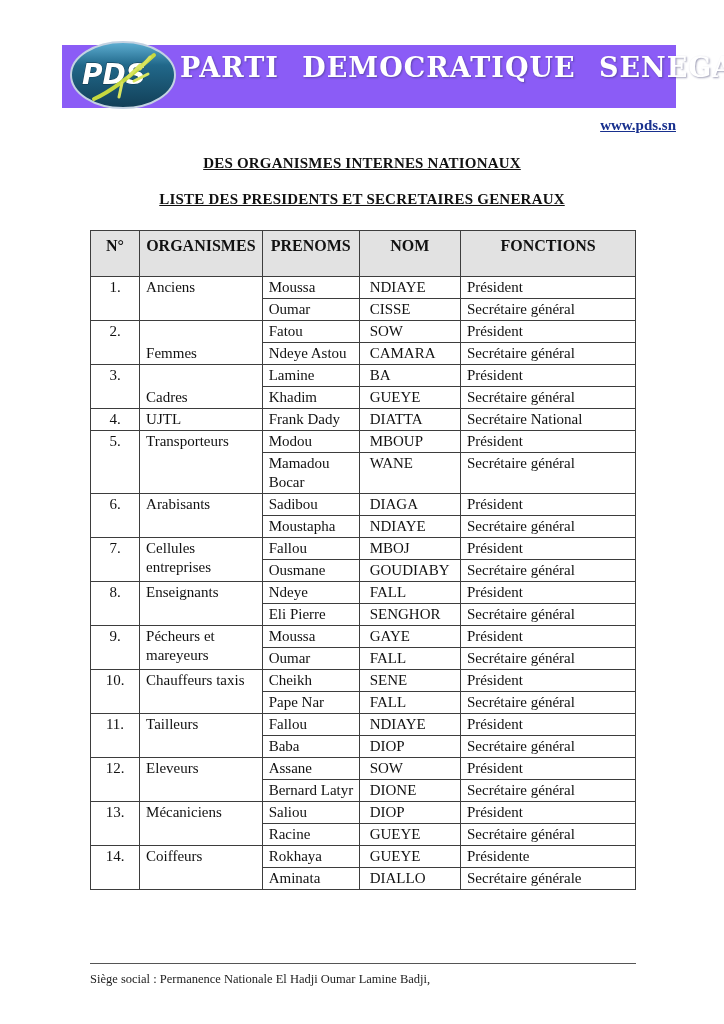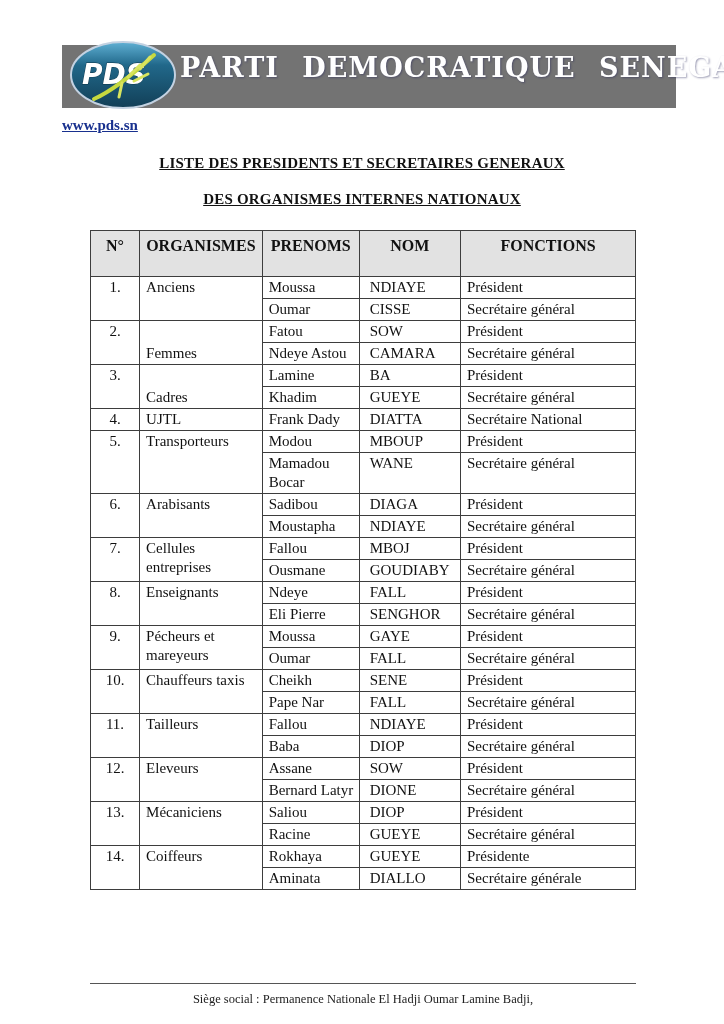--- a/index.html
+++ b/index.html
@@ -14,7 +14,7 @@
   
   .banner{
     position:absolute;left:62px;top:45px;width:614px;height:63px;
-    background:#737373;
+    background:#8b5cf6;
   }
   .logo{
     position:absolute;left:6px;top:-6px;width:110px;height:72px;

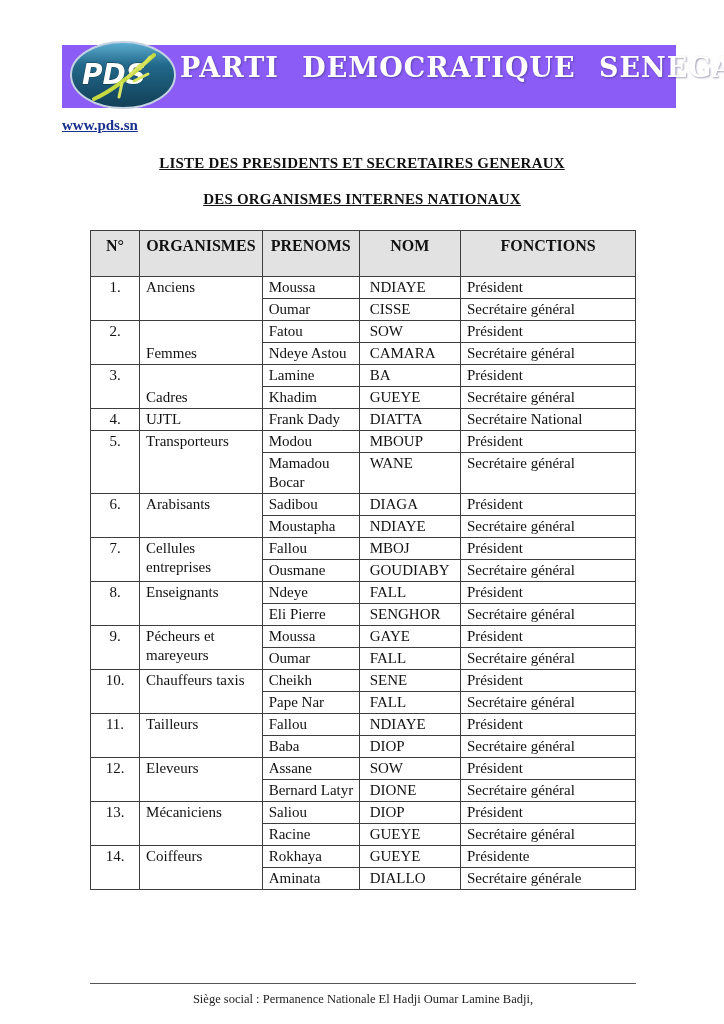--- a/index.html
+++ b/index.html
@@ -42,6 +42,7 @@
   
   .website-row{
     position:absolute;left:62px;top:116px;width:614px;
+    text-align:right;
   }
   .website-row a{
     font-weight:bold;font-size:15px;

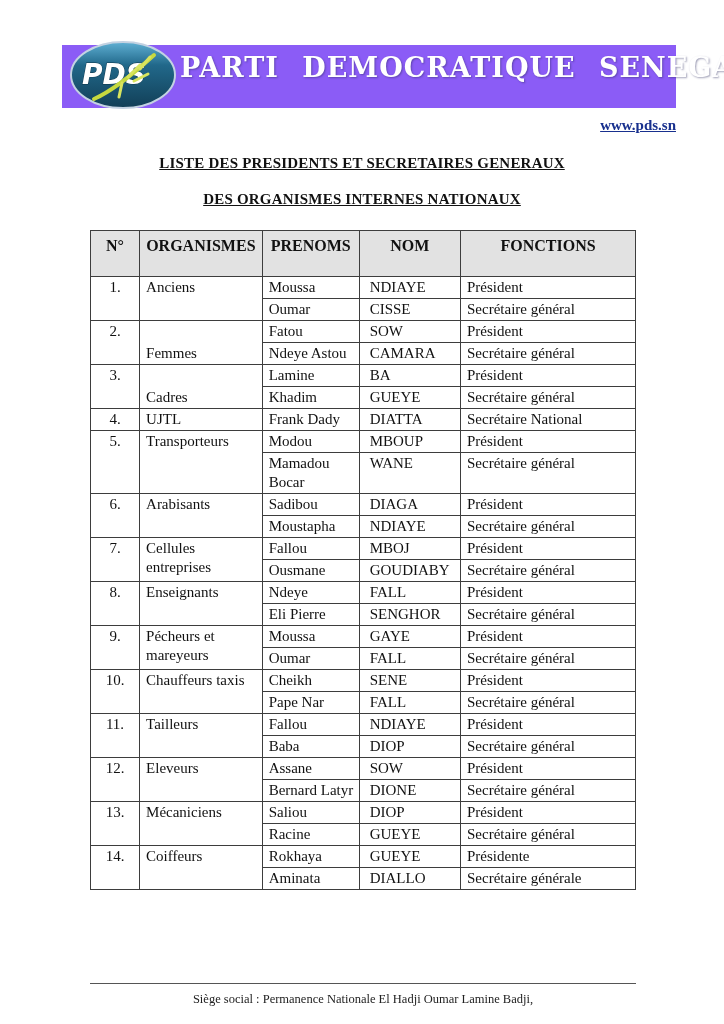--- a/index.html
+++ b/index.html
@@ -121,8 +121,8 @@
 </div>
 
 <div class="doc-headings">
+  <div class="h-line">DES ORGANISMES INTERNES NATIONAUX</div>
   <div class="h-line">LISTE DES PRESIDENTS ET SECRETAIRES GENERAUX</div>
-  <div class="h-line">DES ORGANISMES INTERNES NATIONAUX</div>
 </div>
 
 <table class="main">

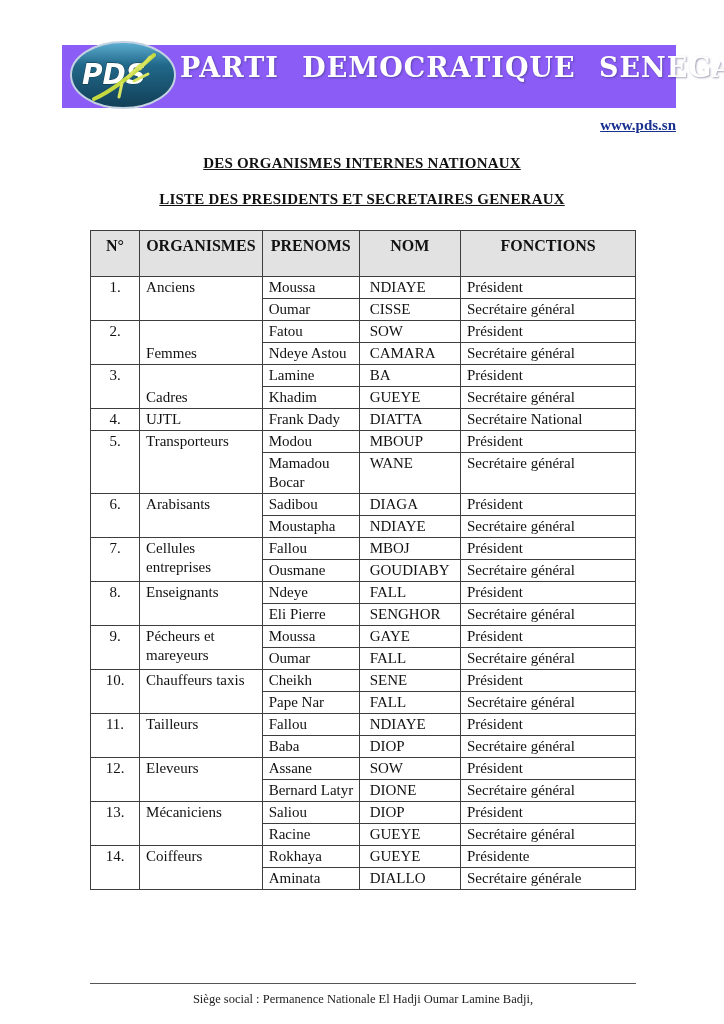--- a/index.html
+++ b/index.html
@@ -86,10 +86,9 @@
   td.col-fonction{width:32.1%;padding:1px 3px 1px 6px;}
   
   .footer{
-    position:absolute;left:90px;bottom:16px;width:546px;
+    position:absolute;left:90px;bottom:36px;width:546px;
     border-top:1px solid #555;
     padding-top:7px;
-    text-align:center;
     font-size:12.5px;
     line-height:17px;
     color:#222;

